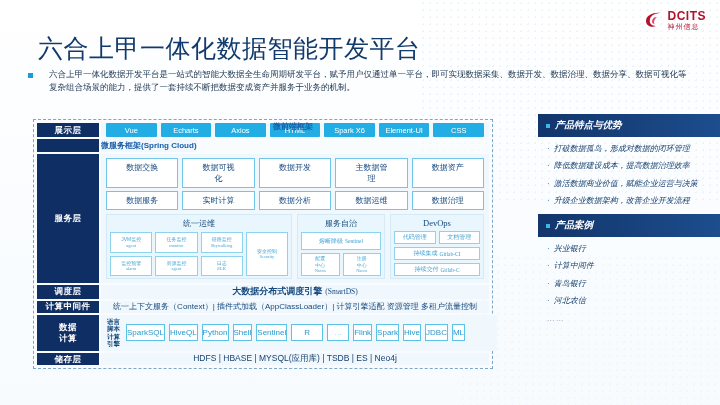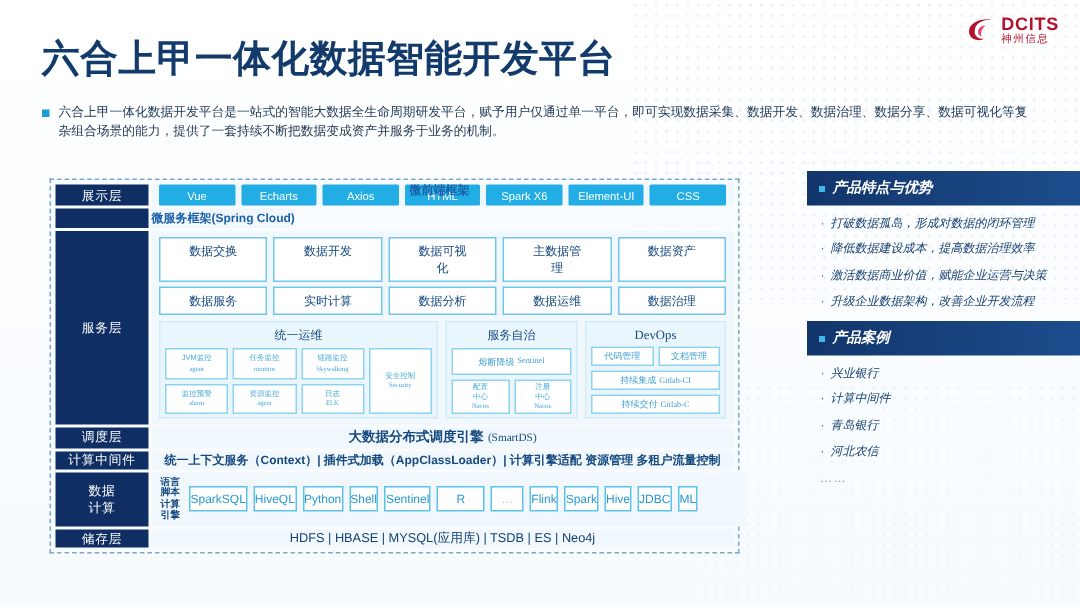--- a/index.html
+++ b/index.html
@@ -28,8 +28,8 @@
   .logo .txt .en{font-weight:bold;font-size:12px;color:#b4122b;letter-spacing:.5px;}
   .logo .txt .cn{font-size:7px;color:#b4122b;letter-spacing:1px;margin-top:1px;}
 
-  h1.title{position:absolute;left:28px;top:22px;margin:0;font-size:25px;
-     font-weight:bold;color:#123a6b;letter-spacing:.5px;}
+  h1.title{position:absolute;left:28px;top:22px;margin:10px;font-size:25px;
+     font-weight:normal;color:#123a6b;letter-spacing:.5px;}
 
   .intro{position:absolute;left:28px;top:68px;width:660px;display:flex;gap:6px;}
   .intro .sq{width:5px;height:5px;background:#1b9dd9;margin-top:5px;flex:0 0 auto;}

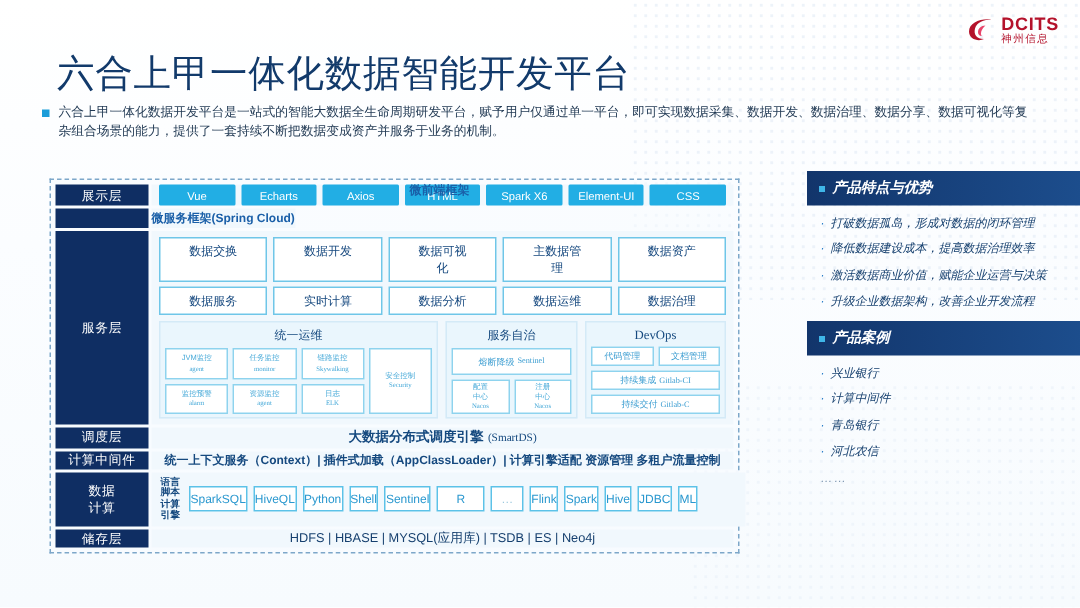--- a/index.html
+++ b/index.html
@@ -31,7 +31,7 @@
   h1.title{position:absolute;left:28px;top:22px;margin:10px;font-size:25px;
      font-weight:normal;color:#123a6b;letter-spacing:.5px;}
 
-  .intro{position:absolute;left:28px;top:68px;width:660px;display:flex;gap:6px;}
+  .intro{position:absolute;left:28px;top:68px;width:660px;display:flex;gap:16px;}
   .intro .sq{width:5px;height:5px;background:#1b9dd9;margin-top:5px;flex:0 0 auto;}
   .intro p{margin:0;font-size:8.5px;line-height:1.55;color:#233b55;}
 

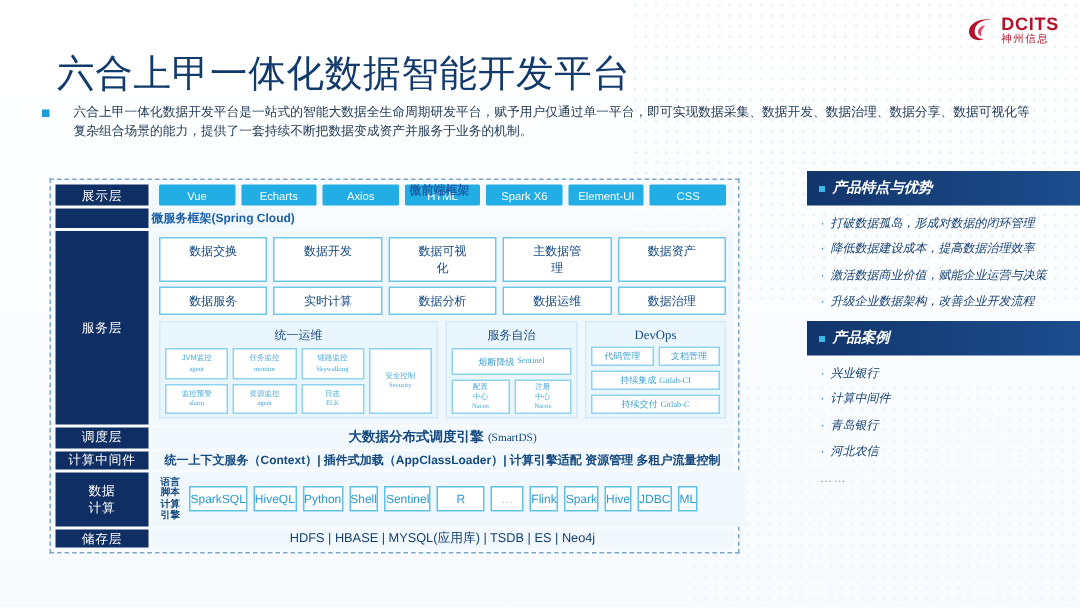--- a/index.html
+++ b/index.html
@@ -42,7 +42,7 @@
   .row{display:flex;gap:2px;}
   .lbl{width:62px;flex:0 0 62px;background:#0f2e63;color:#fff;
      display:flex;align-items:center;justify-content:center;text-align:center;
-     font-size:8.5px;font-weight:normal;line-height:1.25;letter-spacing:.5px;}
+     font-size:8.5px;font-weight:bold;line-height:1.25;letter-spacing:.5px;}
   .body{flex:1;background:#f1f8fd;display:flex;flex-direction:column;justify-content:center;}
 
   

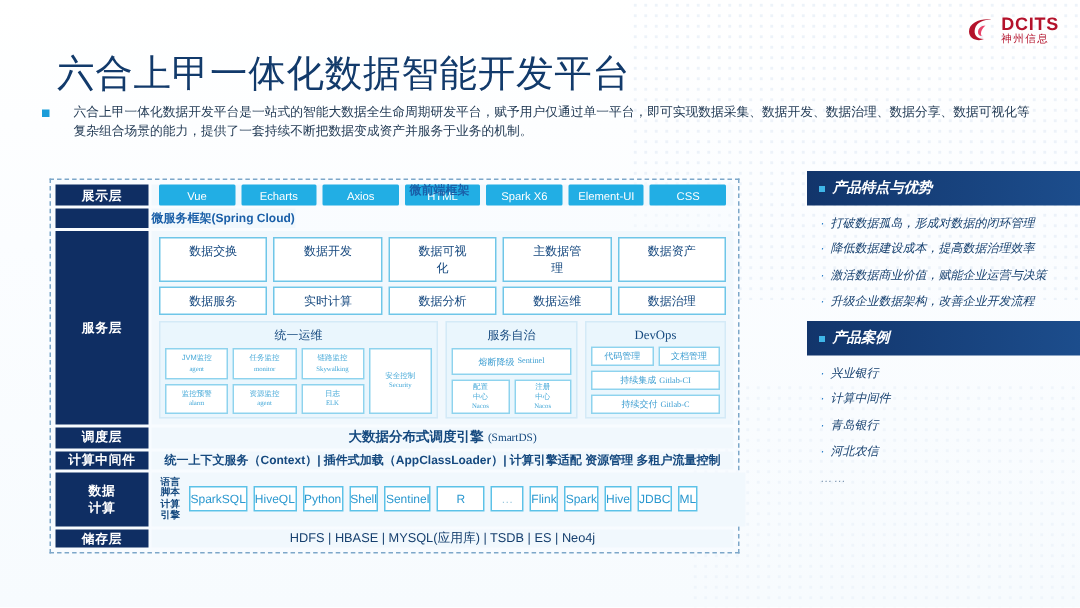--- a/index.html
+++ b/index.html
@@ -179,8 +179,8 @@
           <div class="svc-grid">
             <div class="svc-line">
               <div class="svc-box">数据交换</div>
+              <div class="svc-box">数据可视化</div>
               <div class="svc-box">数据开发</div>
-              <div class="svc-box">数据可视化</div>
               <div class="svc-box">主数据管理</div>
               <div class="svc-box">数据资产</div>
             </div>

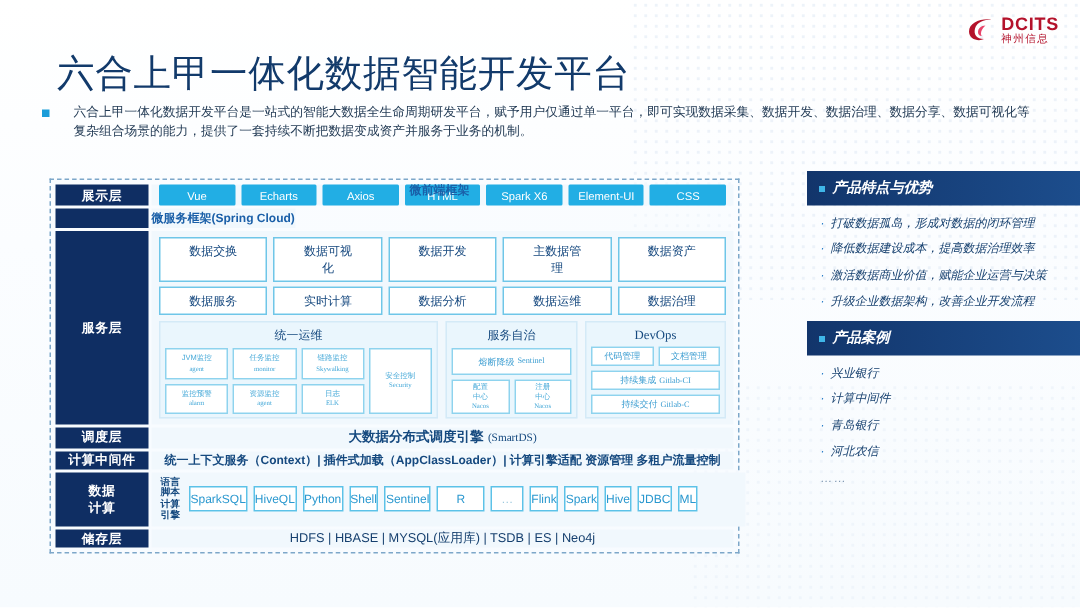--- a/index.html
+++ b/index.html
@@ -95,7 +95,7 @@
   .centered{flex:1;background:#f1f8fd;display:flex;align-items:center;justify-content:center;
      font-size:9px;color:#15497f;font-weight:bold;gap:3px;}
   .centered .sub{font-family:"Liberation Serif",serif;font-weight:normal;font-size:7.5px;}
-  .centered.thin{font-weight:bold;font-size:8px;}
+  .centered.thin{font-weight:normal;font-size:8px;}
   .centered.store{font-weight:normal;color:#16406f;font-size:8.5px;}
 
   

